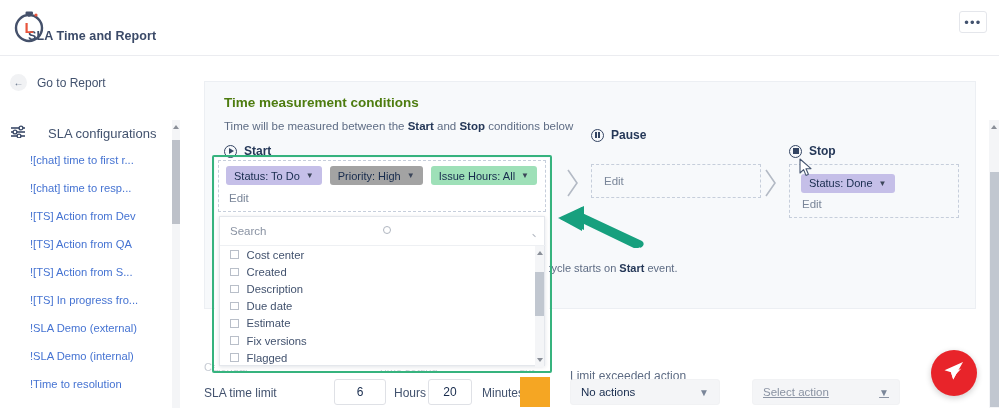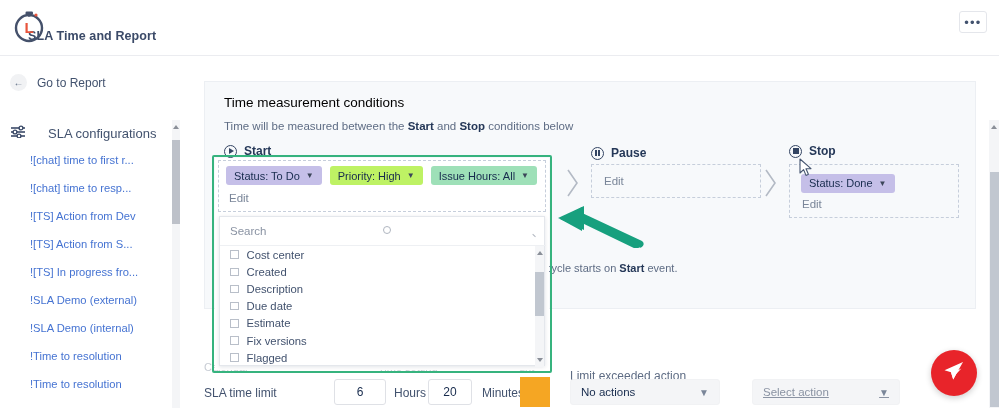--- a/index.html
+++ b/index.html
@@ -81,7 +81,7 @@
     position: absolute; left: 22px; top: 25px; width: 772px; height: 228px;
     background: #f7f9fb; border: 1px solid #eceff3;
   }
-  .card-title { position: absolute; left: 19px; top: 13px; font-size: 13.5px; color: #000000; }
+  .card-title { position: absolute; left: 19px; top: 13px; font-size: 13.5px; color: #4d7c0f; font-weight: bold; }
   .card-sub { position: absolute; left: 19px; top: 38px; font-size: 11.5px; color: #5e6c84; }
   .card-sub b { color: #253858; }
 

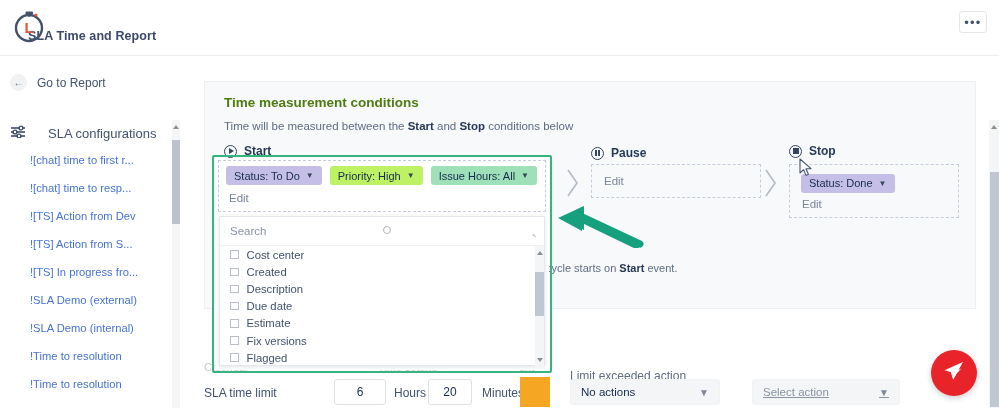--- a/index.html
+++ b/index.html
@@ -266,7 +266,7 @@
       <span class="lbl">Start</span>
     </div>
 
-    <div class="col-head" style="left:386px; top:64px;">
+    <div class="col-head" style="left:386px; top:46px;">
       <span class="ic-ring">
           <span class="ic-pause">
             <i></i>

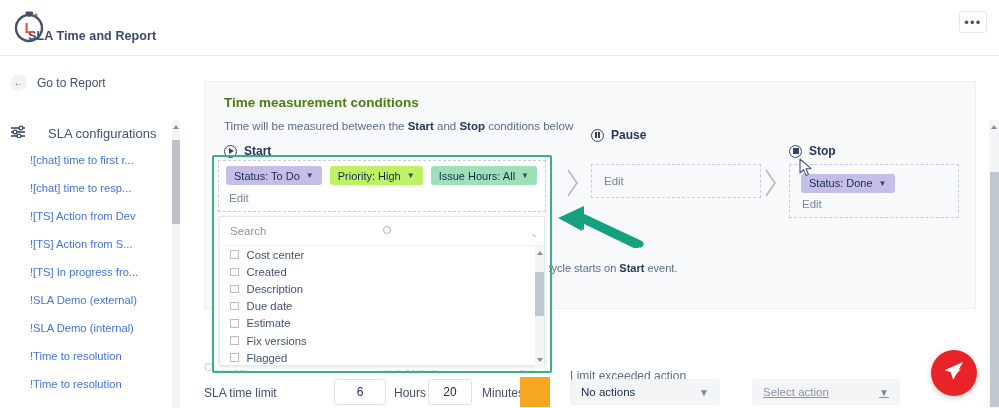--- a/index.html
+++ b/index.html
@@ -346,7 +346,7 @@
       <span>Status: To Do</span>
       <span class="car">▼</span>
     </span>
-    <span class="chip" style="background: #bef264;">
+    <span class="chip" style="background: #a3a3a3;">
       <span>Priority: High</span>
       <span class="car">▼</span>
     </span>

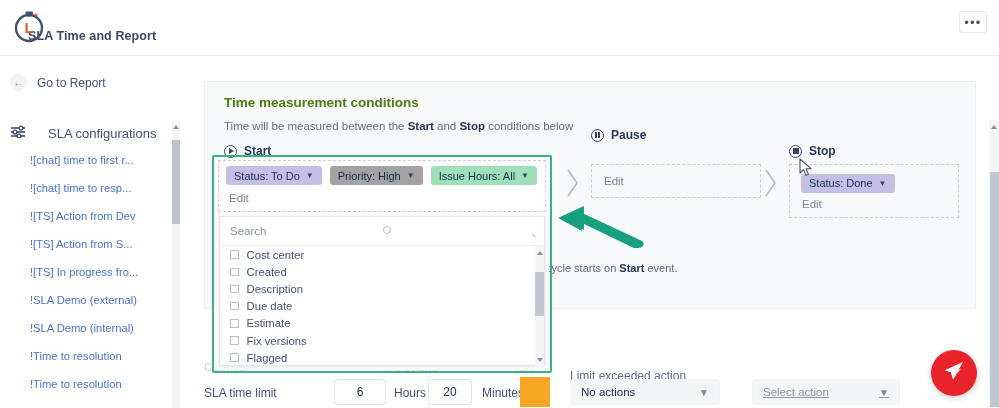--- a/index.html
+++ b/index.html
@@ -238,6 +238,7 @@
     <div class="nav-item">![chat] time to first r...</div>
     <div class="nav-item">![chat] time to resp...</div>
     <div class="nav-item">![TS] Action from Dev</div>
+    <div class="nav-item">![TS] Action from QA</div>
     <div class="nav-item">![TS] Action from S...</div>
     <div class="nav-item">![TS] In progress fro...</div>
     <div class="nav-item">!SLA Demo (external)</div>

